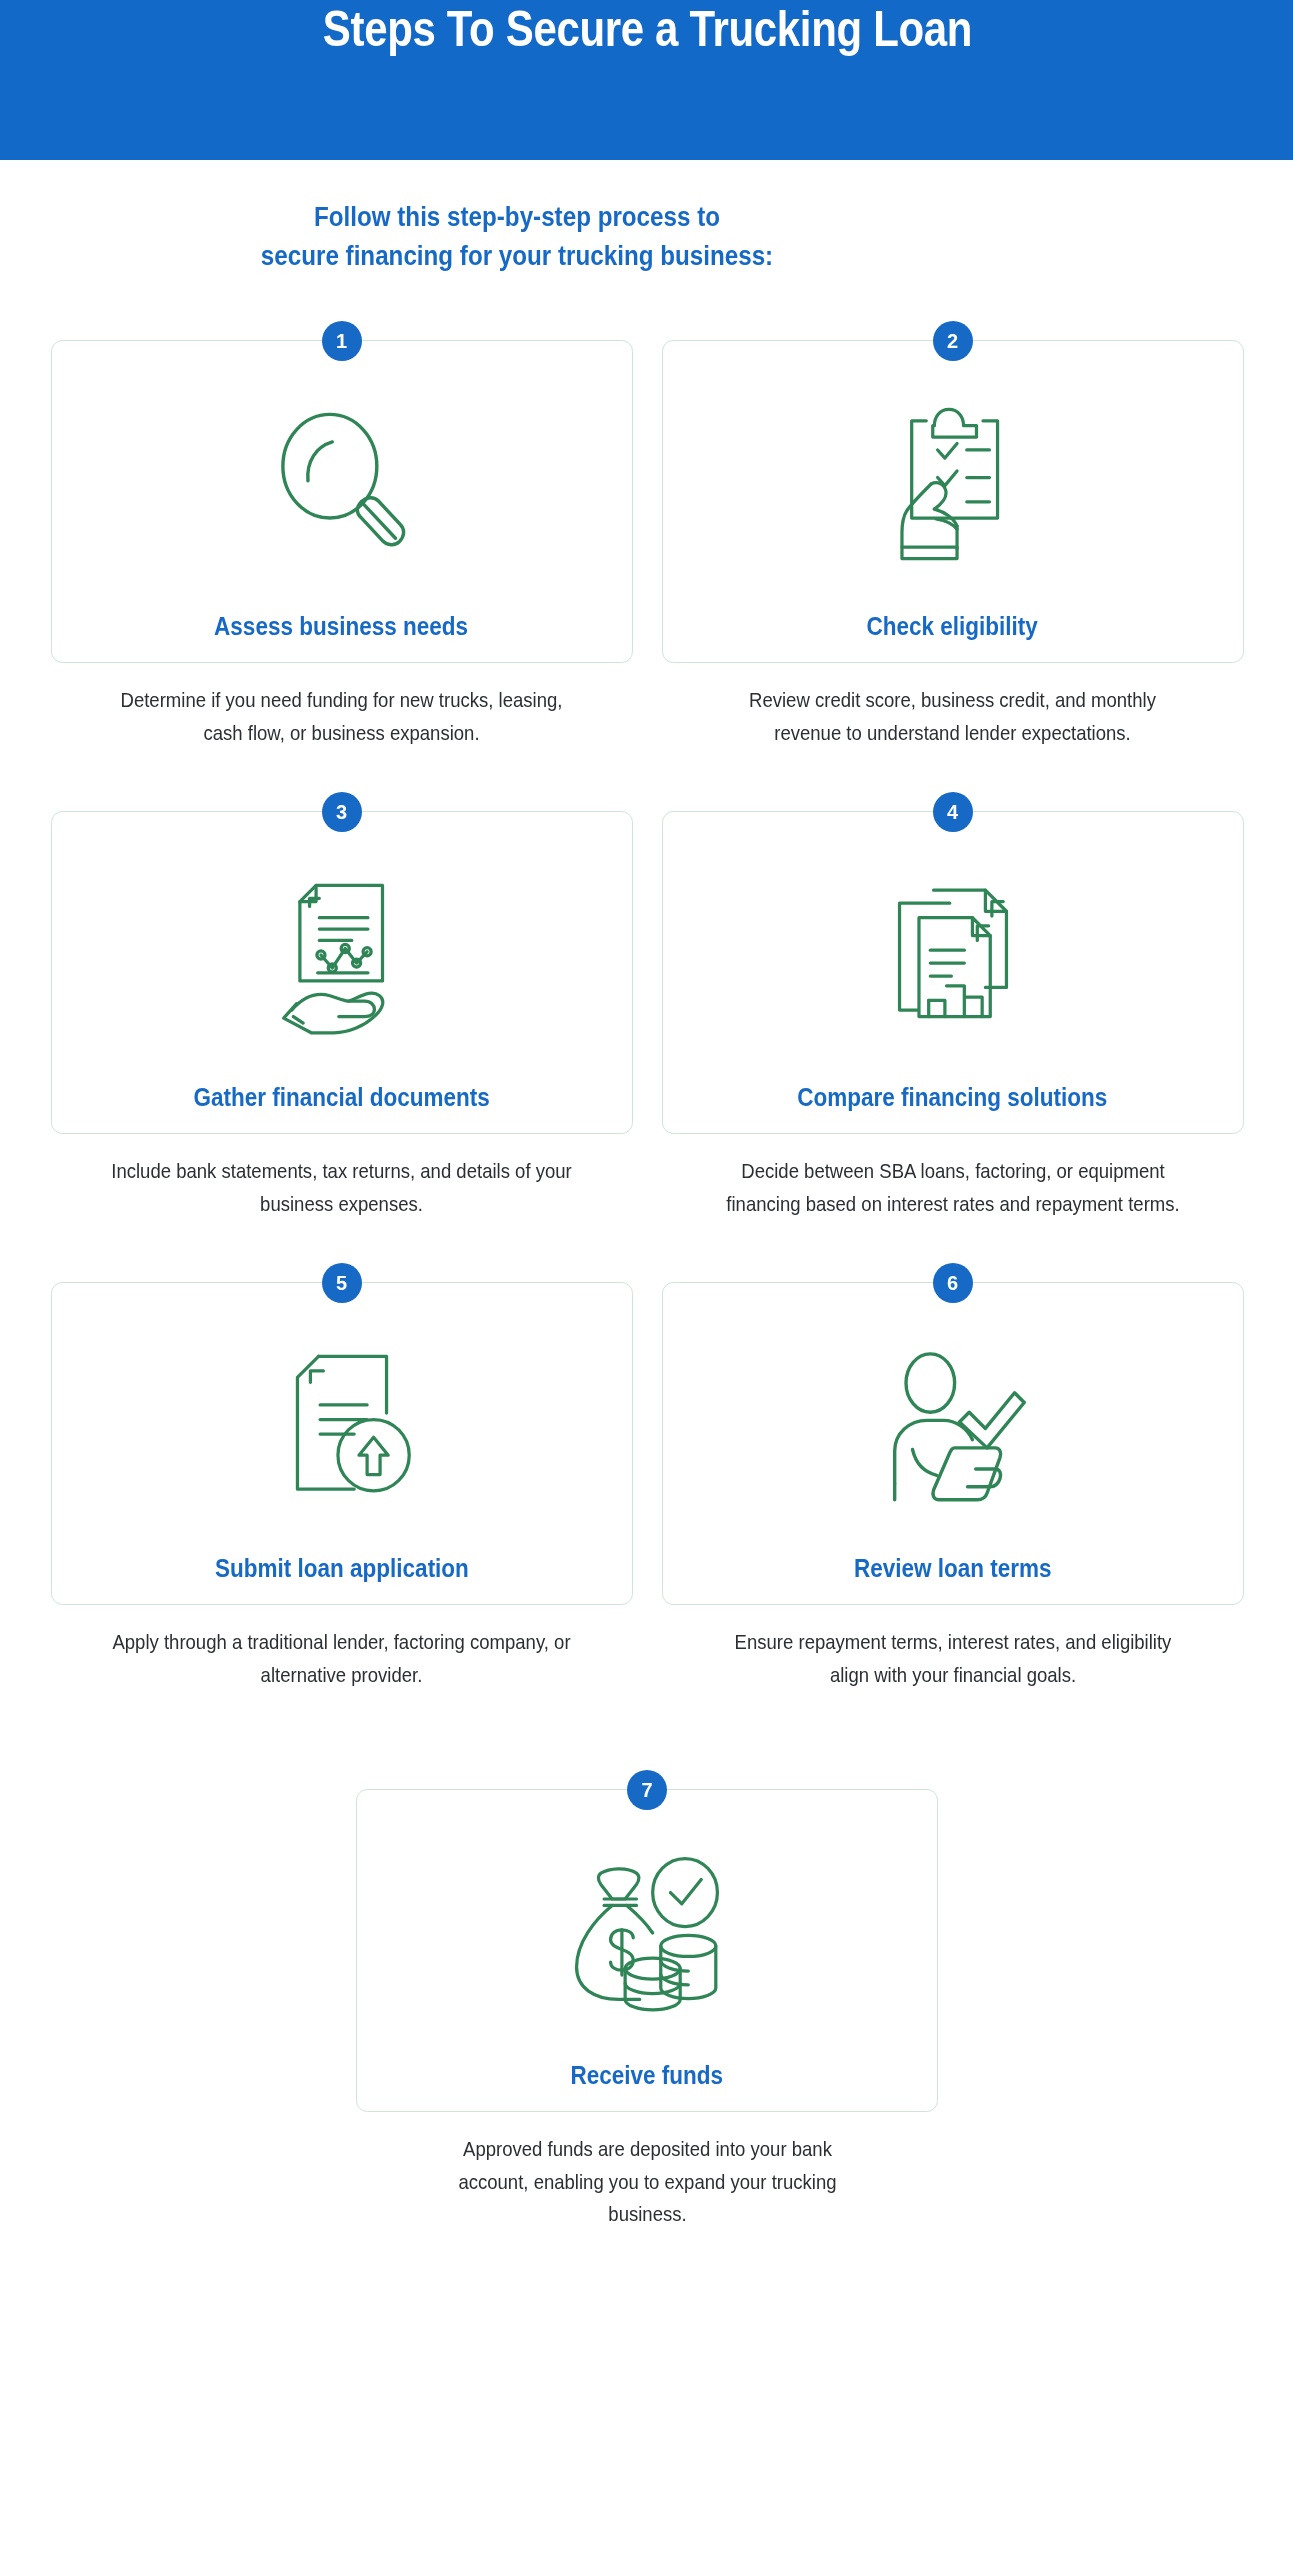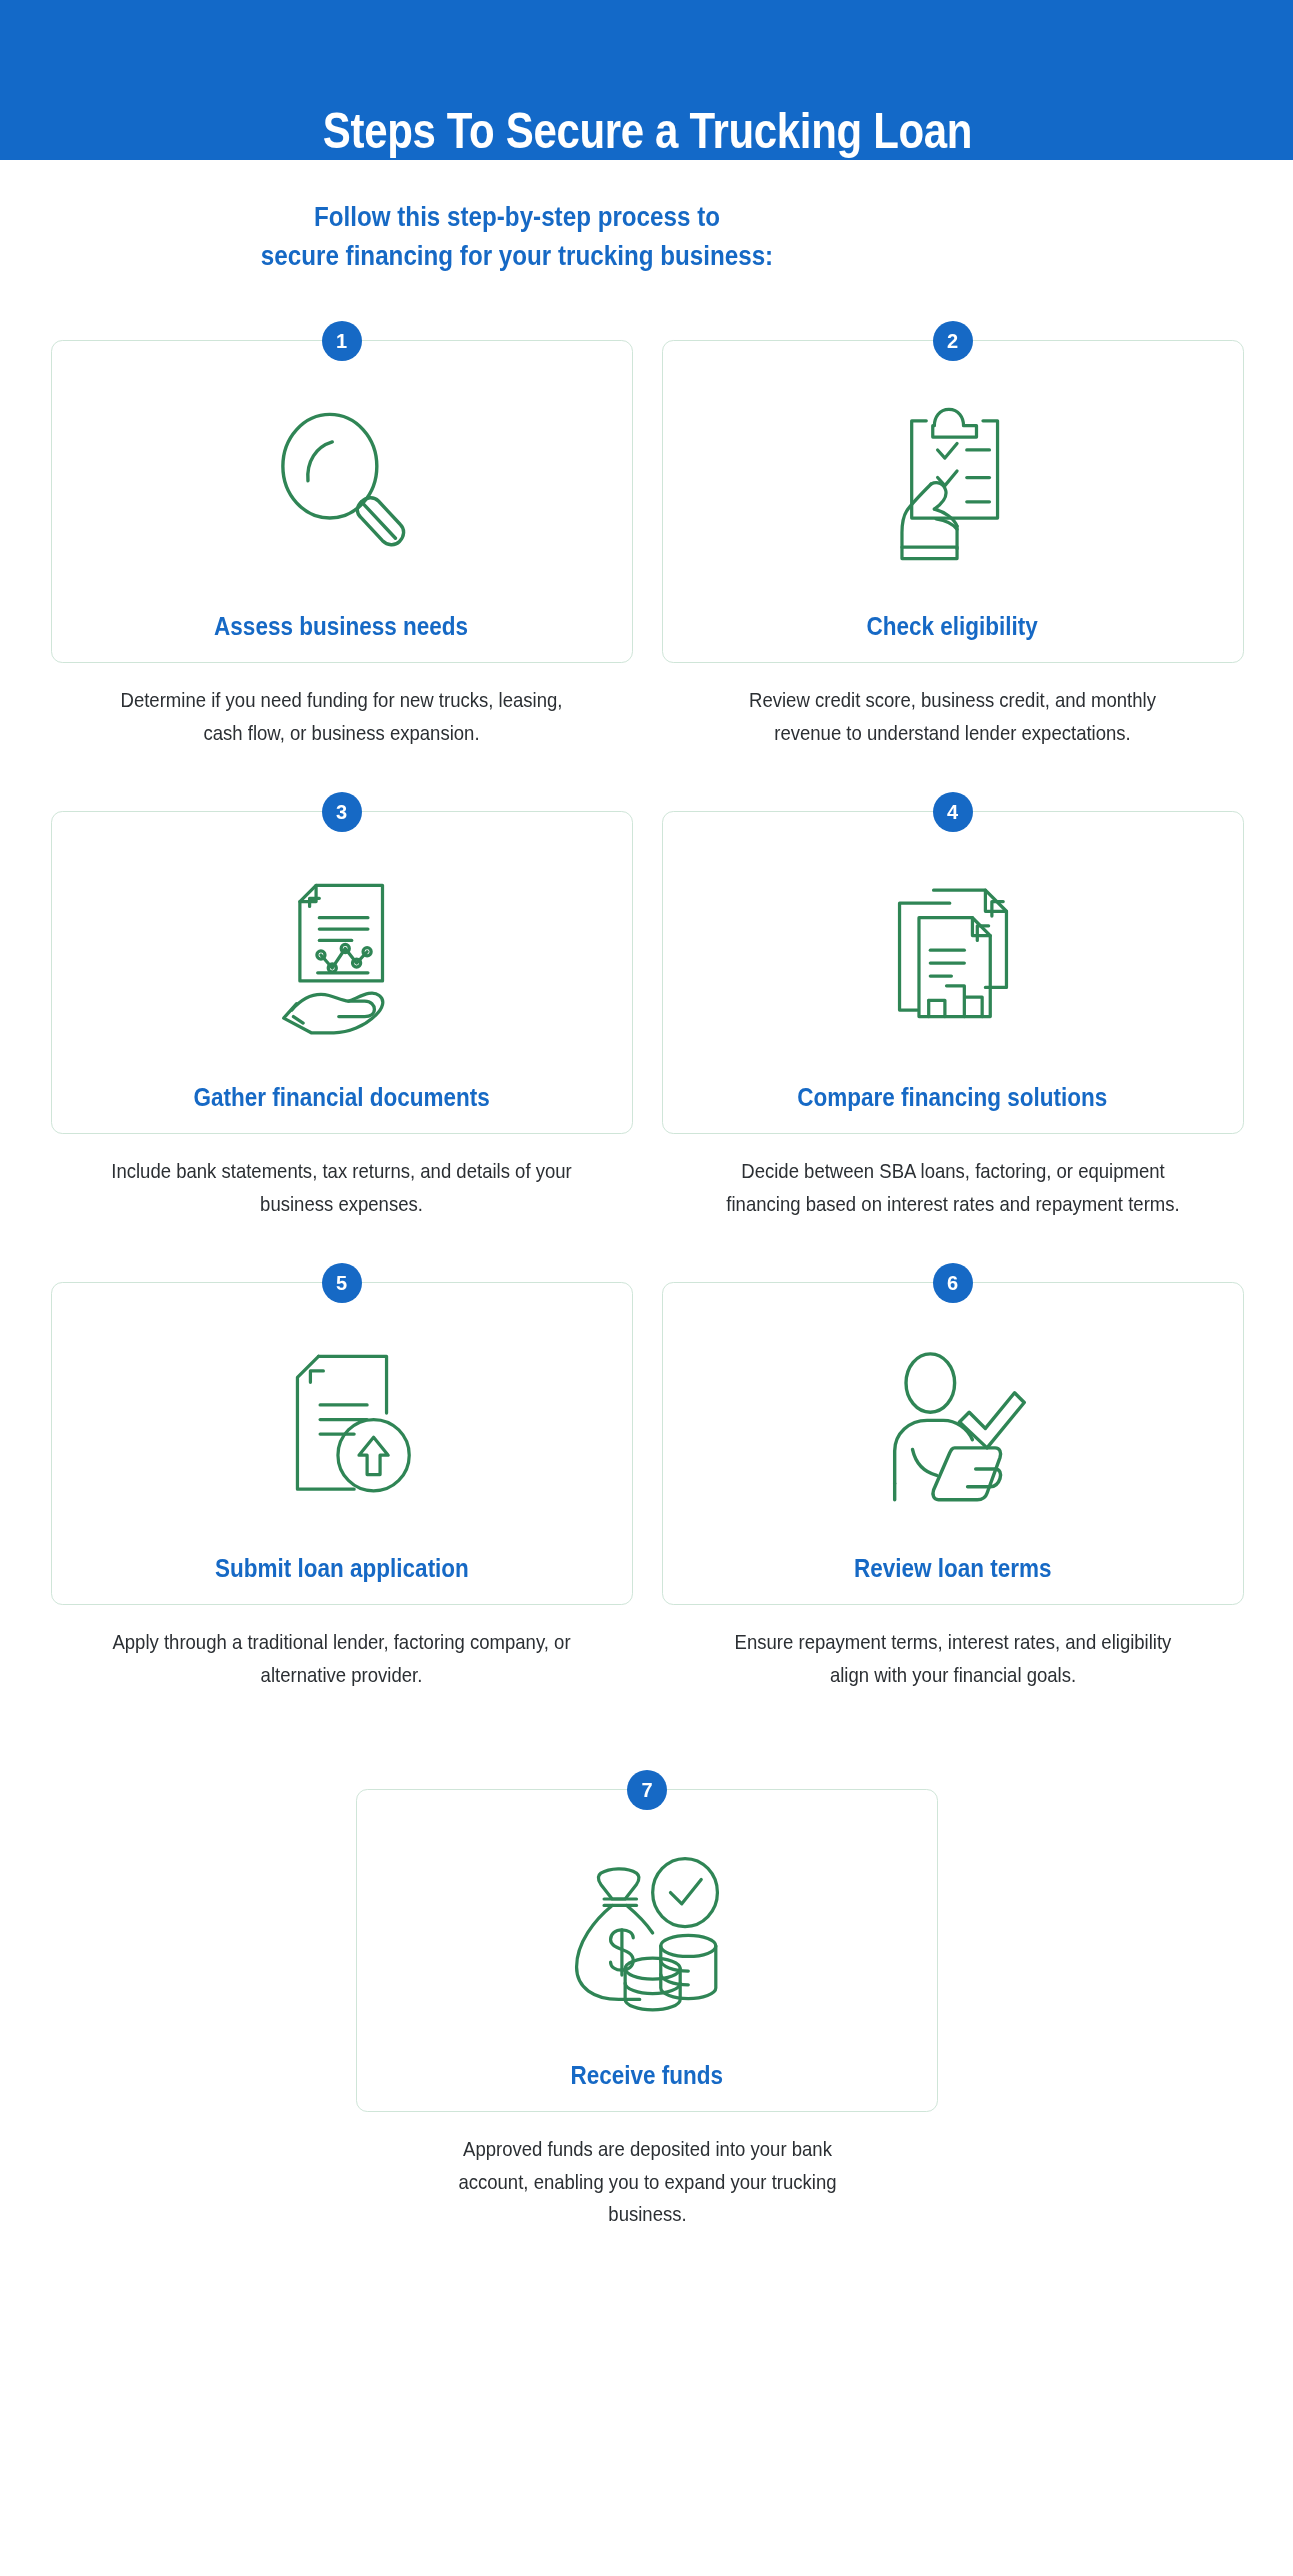--- a/index.html
+++ b/index.html
@@ -23,7 +23,7 @@
     height: 160px;
     background: #1369c8;
     display: flex;
-    align-items: flex-end;
+    align-items: flex-start;
     justify-content: center;
   }
 

